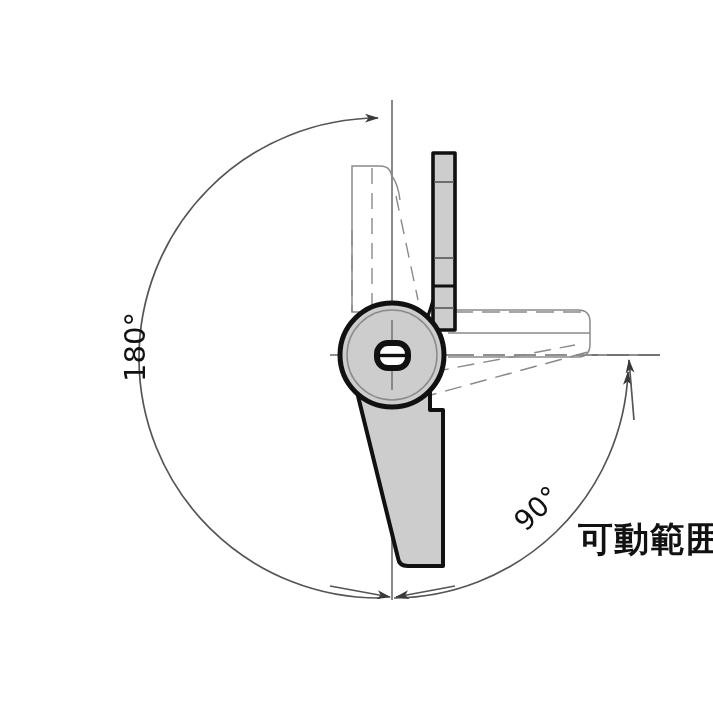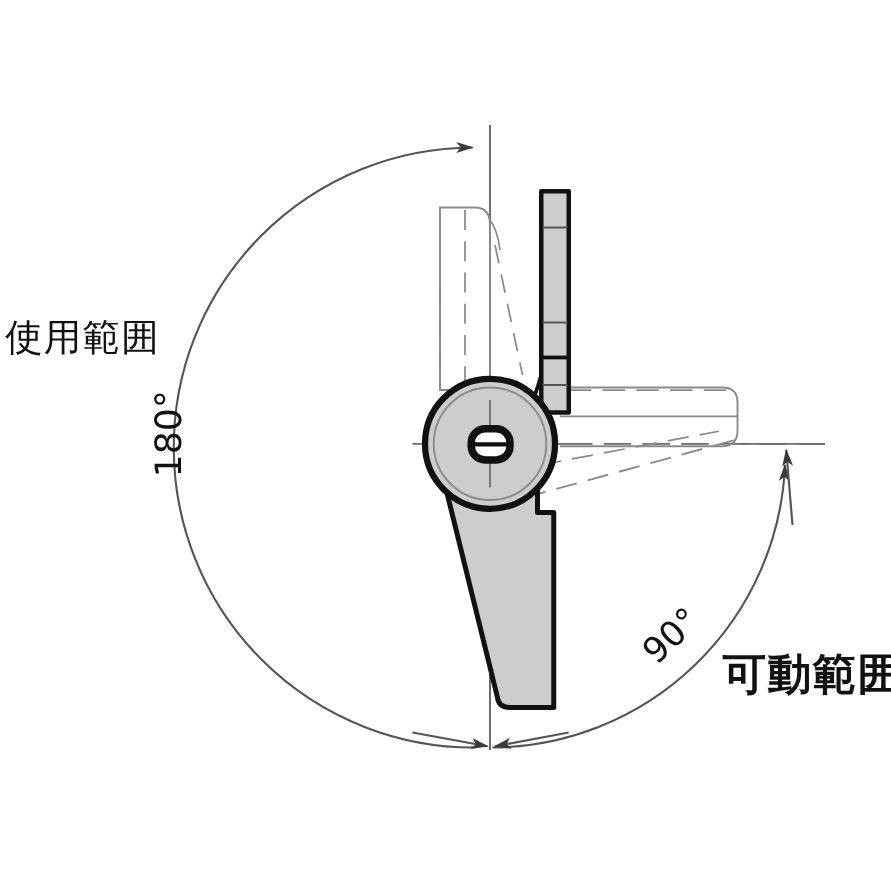--- a/index.html
+++ b/index.html
@@ -135,7 +135,6 @@
 
   </svg>
 
-  <div class="lbl" id="label-usage-range">使用範囲</div>
 
   <div class="lbl" id="label-angle-180">180°</div>
 

